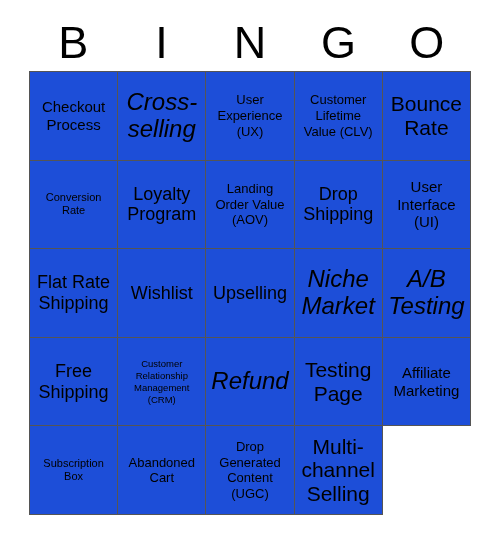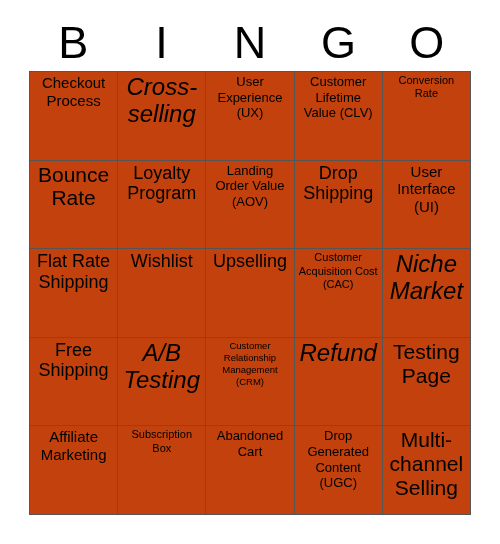--- a/index.html
+++ b/index.html
@@ -67,11 +67,12 @@
     border-bottom: 1px solid #555555;
     box-sizing: border-box;
     display: flex;
+    align-items: center;
     justify-content: center;
     text-align: center;
     padding: 2px 3px;
     overflow: hidden;
-    background: #c2410c;
+    background: #1d4ed8;
   }
 
   .cell-text {

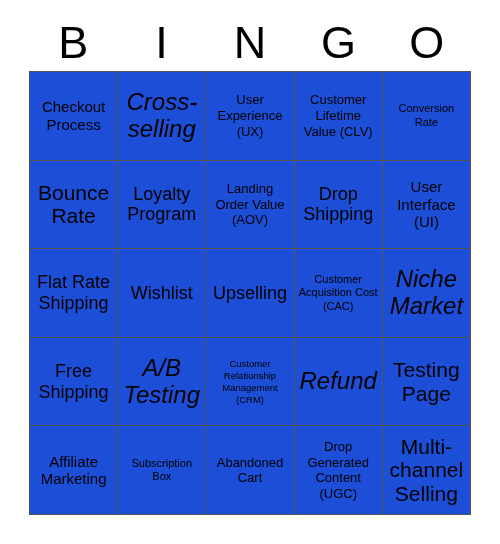--- a/index.html
+++ b/index.html
@@ -123,11 +123,11 @@
         <span class="cell-text fs-xs">Customer Lifetime Value (CLV)</span>
       </div>
     <div class="cell">
-        <span class="cell-text fs-xxs">Conversion Rate</span>
+        <span class="cell-text fs-lg">Bounce Rate</span>
       </div>
 
     <div class="cell">
-        <span class="cell-text fs-lg">Bounce Rate</span>
+        <span class="cell-text fs-xxs">Conversion Rate</span>
       </div>
     <div class="cell">
         <span class="cell-text fs-md">Loyalty Program</span>

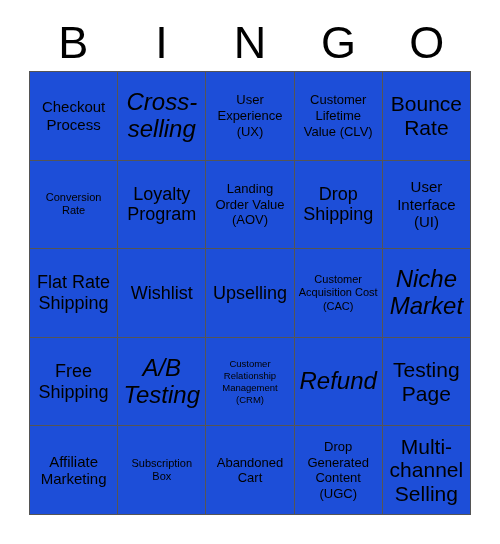--- a/index.html
+++ b/index.html
@@ -152,9 +152,6 @@
         <span class="cell-text fs-md">Upselling</span>
       </div>
     <div class="cell">
-        <span class="cell-text fs-xxs">Customer Acquisition Cost (CAC)</span>
-      </div>
-    <div class="cell">
         <span class="cell-text fs-xl">Niche Market</span>
       </div>
 

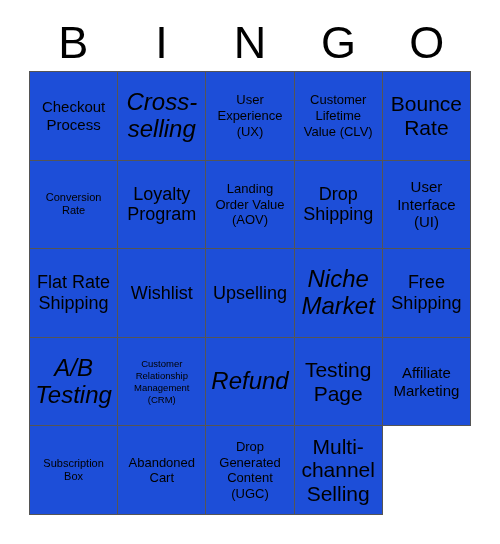--- a/index.html
+++ b/index.html
@@ -156,10 +156,10 @@
       </div>
 
     <div class="cell">
-        <span class="cell-text fs-md">Free Shipping</span>
+        <span class="cell-text fs-xl">A/B Testing</span>
       </div>
     <div class="cell">
-        <span class="cell-text fs-xl">A/B Testing</span>
+        <span class="cell-text fs-md">Free Shipping</span>
       </div>
     <div class="cell">
         <span class="cell-text fs-tiny">Customer Relationship Management (CRM)</span>

